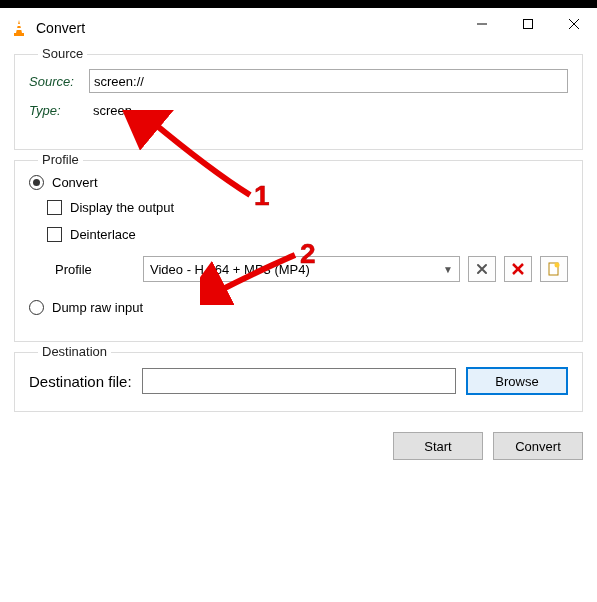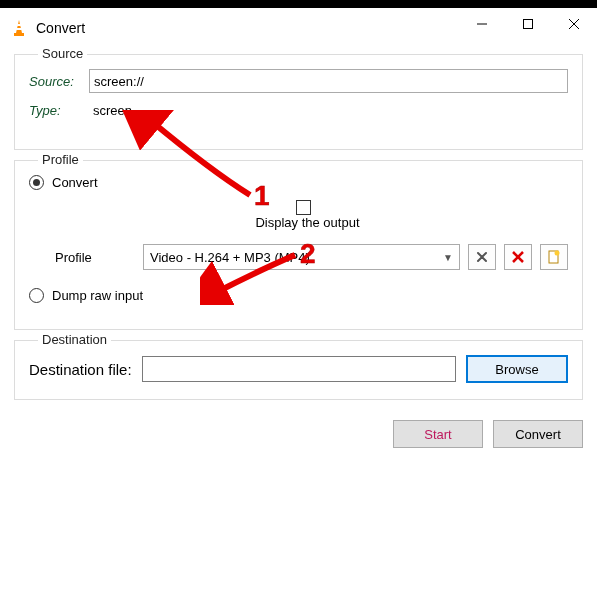--- a/index.html
+++ b/index.html
@@ -20,7 +20,7 @@
 .radio-row { display: flex; align-items: center; margin-bottom: 10px; }
 .radio { width: 15px; height: 15px; border-radius: 50%; border: 1px solid #333; margin-right: 8px; display: flex; align-items: center; justify-content: center; }
 .radio.checked::after { content: ""; width: 7px; height: 7px; border-radius: 50%; background: #333; display: block; }
-.checkbox-row { display: flex; align-items: center; margin: 0 0 12px 18px; flex-direction: column; }
+.checkbox-row { display: flex; align-items: center; margin: 0 0 12px 18px; }
 .checkbox { width: 15px; height: 15px; border: 1px solid #333; margin-right: 8px; }
 .profile-row { display: flex; align-items: center; margin: 14px 0 18px 18px; gap: 8px; }
 .profile-label { width: 80px; margin-left: 8px; }

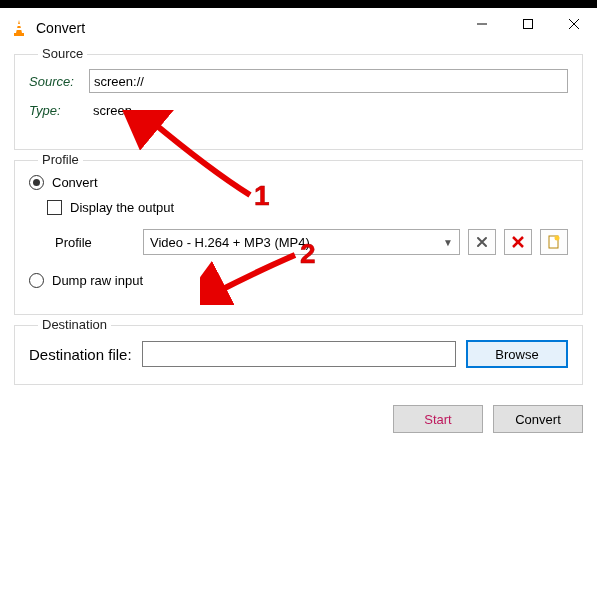--- a/index.html
+++ b/index.html
@@ -91,6 +91,10 @@
     <span class="checkbox"></span>
     <span>Display the output</span>
   </div>
+  <div class="checkbox-row">
+    <span class="checkbox"></span>
+    <span>Deinterlace</span>
+  </div>
   <div class="profile-row">
     <span class="profile-label">Profile</span>
     <div class="select">

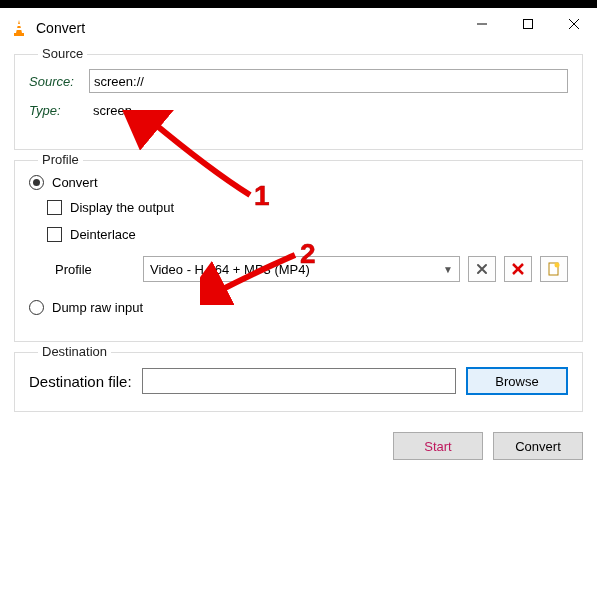--- a/index.html
+++ b/index.html
@@ -33,7 +33,7 @@
 .browse-btn { width: 102px; height: 28px; border: 2px solid #0078d7; background: #e5f1fb; cursor: pointer; font-size: 13px; }
 .footer { display: flex; justify-content: flex-end; gap: 10px; padding: 10px 14px 0; }
 .footer-btn { width: 90px; height: 28px; border: 1px solid #ababab; background: #e1e1e1; font-size: 13px; cursor: pointer; }
-.footer-btn.disabled { color: #be185d; cursor: default; }
+.footer-btn.disabled { color: #000000; cursor: default; }
 .annotation-arrow { position: absolute; pointer-events: none; z-index: 100; }
 .annotation-num { position: absolute; font-family: Arial, sans-serif; font-size: 28px; font-weight: 900; color: #e60000; pointer-events: none; z-index: 101; -webkit-text-stroke: 0.5px #a00; }
 </style>

